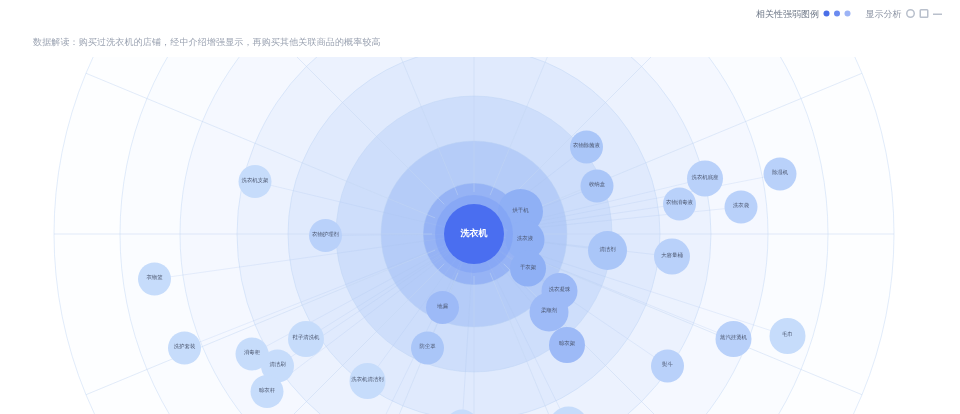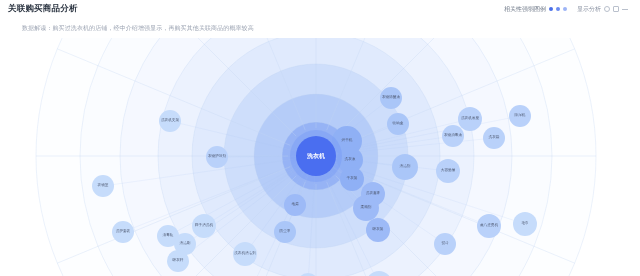--- a/index.html
+++ b/index.html
@@ -112,7 +112,6 @@
 <div id="app">
 
   <div class="header">
-    <div class="title">关联购买商品分析</div>
 
     <div class="header-right">
 

